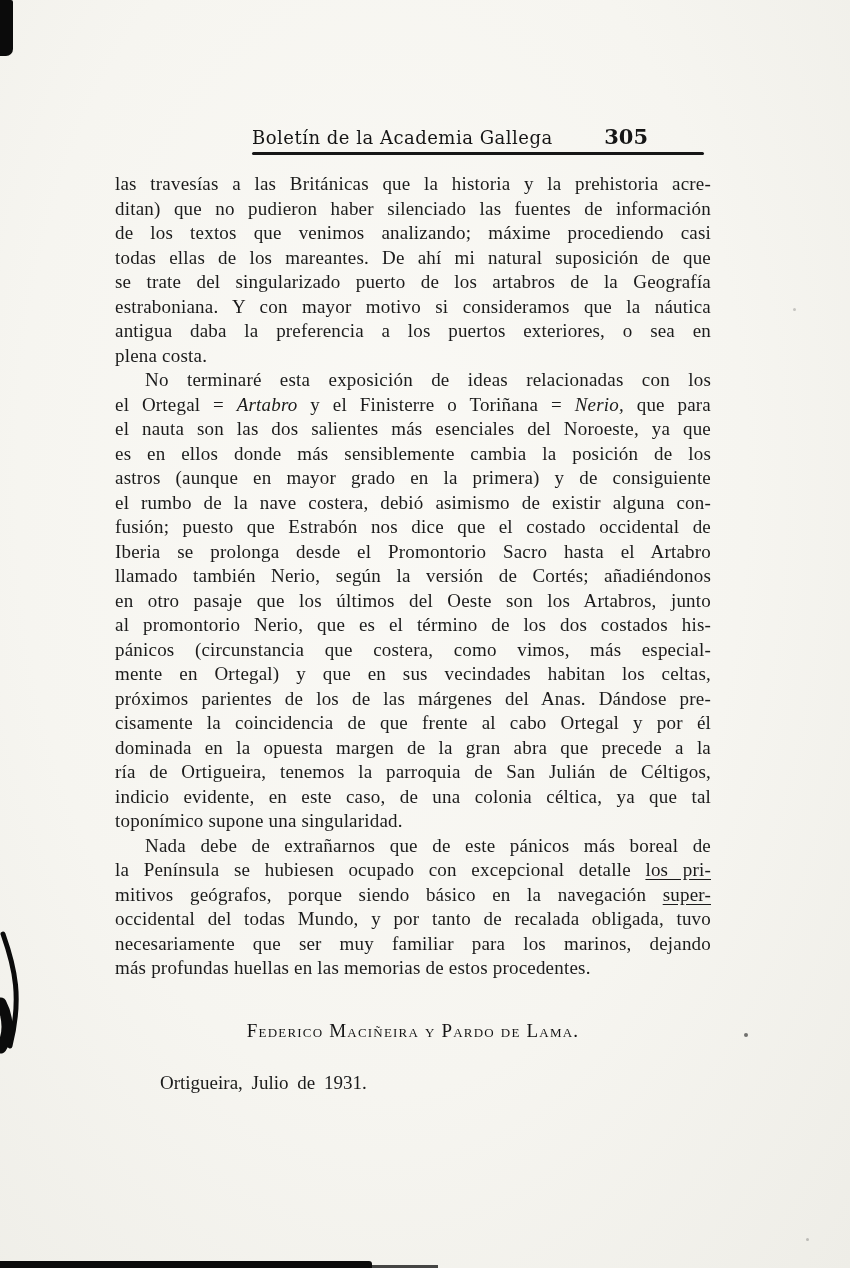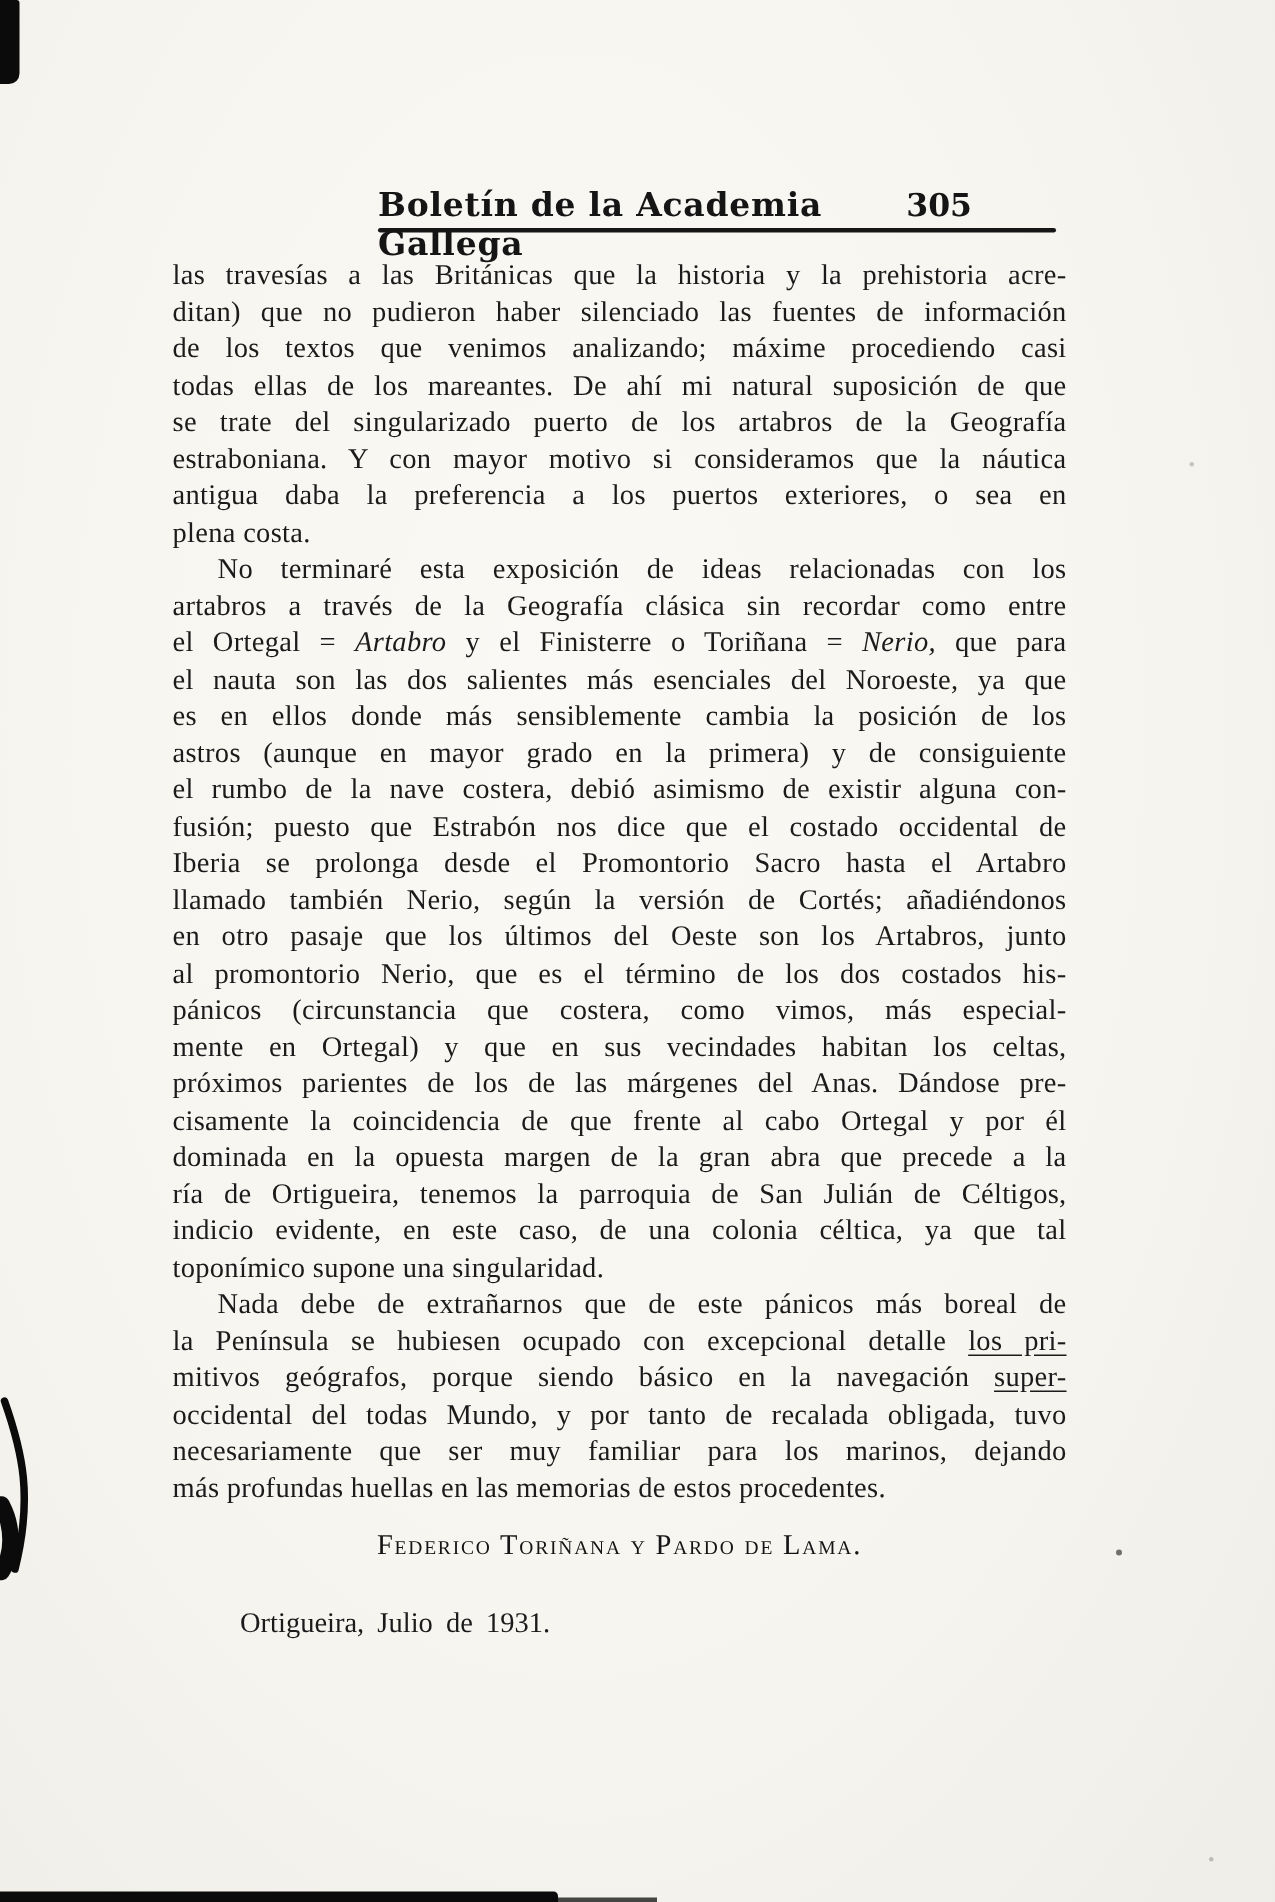--- a/index.html
+++ b/index.html
@@ -23,8 +23,8 @@
   }
   .header .title {
     font-family: "DejaVu Serif", serif;
-    font-weight: 700;
-    font-size: 22px;
+    font-weight: 400;
+    font-size: 18px;
     letter-spacing: 0.5px;
     color: #151515;
   }

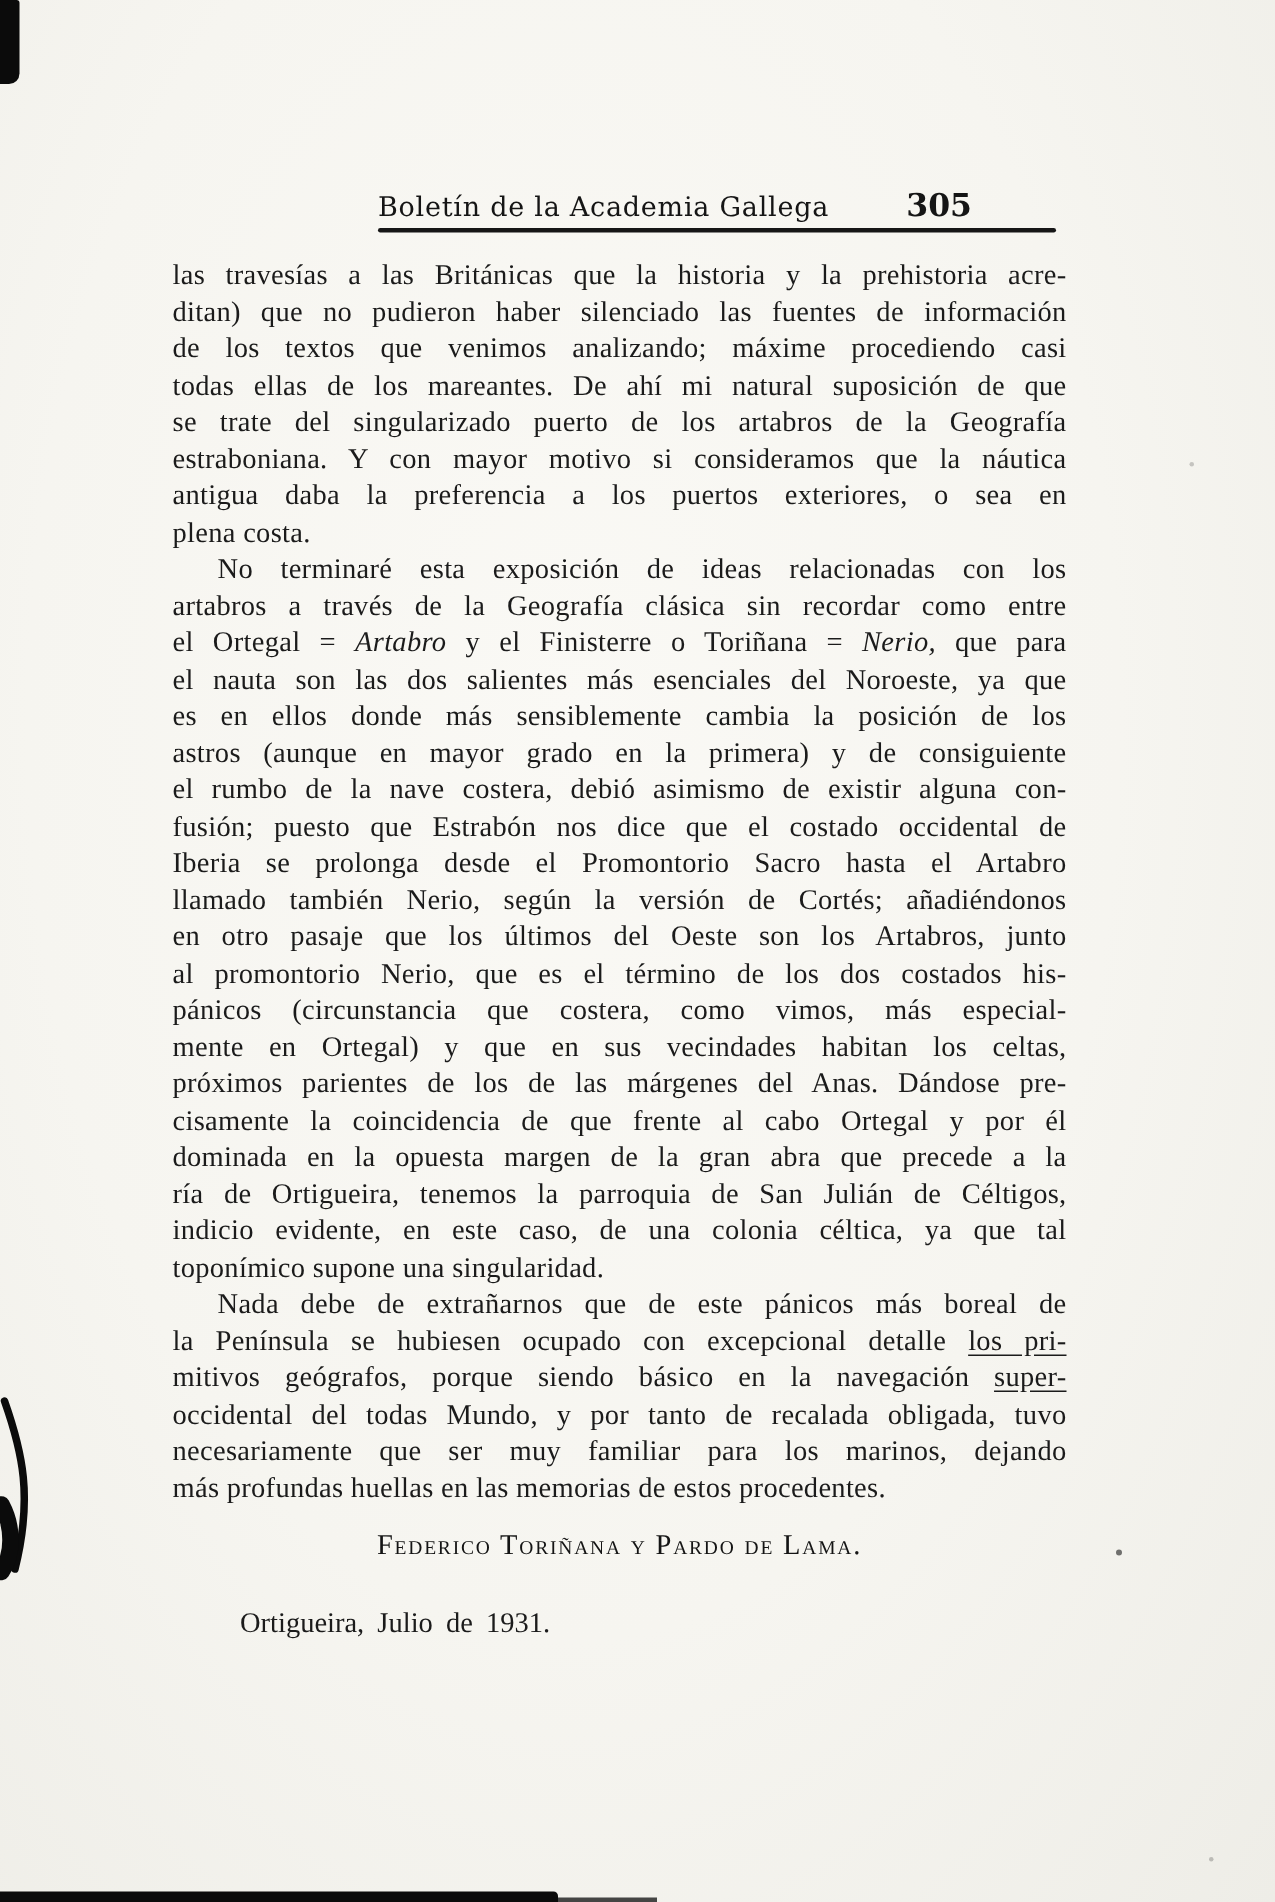--- a/index.html
+++ b/index.html
@@ -108,7 +108,6 @@
       </div>
       <div>
         <div class="line first-indent"><span>No terminaré esta exposición de ideas relacionadas con los</span></div>
-        <div class="line"><span>artabros a través de la Geografía clásica sin recordar como entre</span></div>
         <div class="line"><span>el Ortegal = </span><span class="it">Artabro</span><span> y el Finisterre o Toriñana = </span><span class="it">Nerio,</span><span> que para</span></div>
         <div class="line"><span>el nauta son las dos salientes más esenciales del Noroeste, ya que</span></div>
         <div class="line"><span>es en ellos donde más sensiblemente cambia la posición de los</span></div>

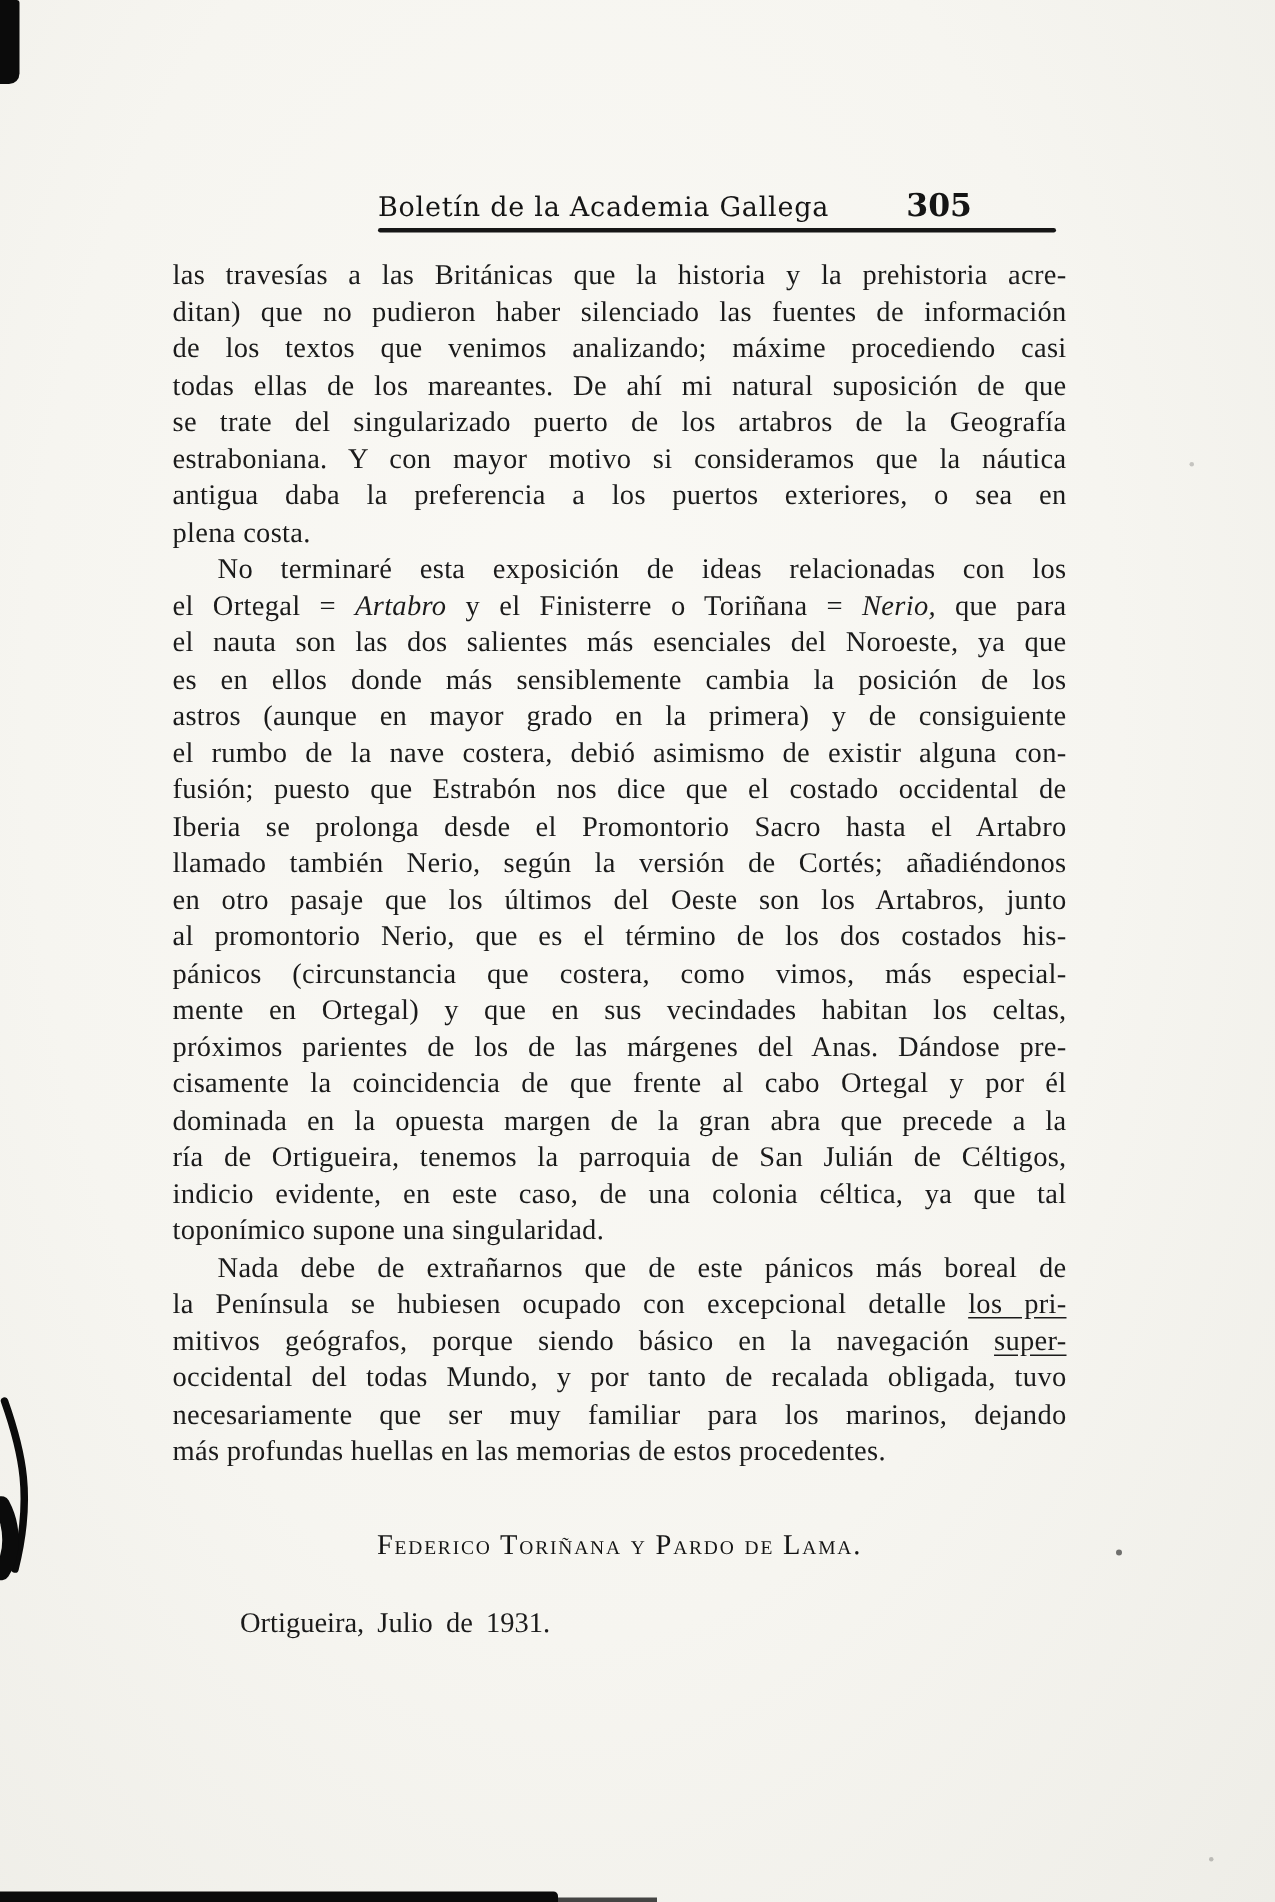--- a/index.html
+++ b/index.html
@@ -137,7 +137,7 @@
       </div>
     </div>
 
-  <div class="signature">Federico Toriñana y Pardo de Lama.</div>
+  <div class="signature">Federico Maciñeira y Pardo de Lama.</div>
   <div class="dateline">Ortigueira, Julio de 1931.</div>
 
   <div class="artifact" id="edge-bar-top"></div>

